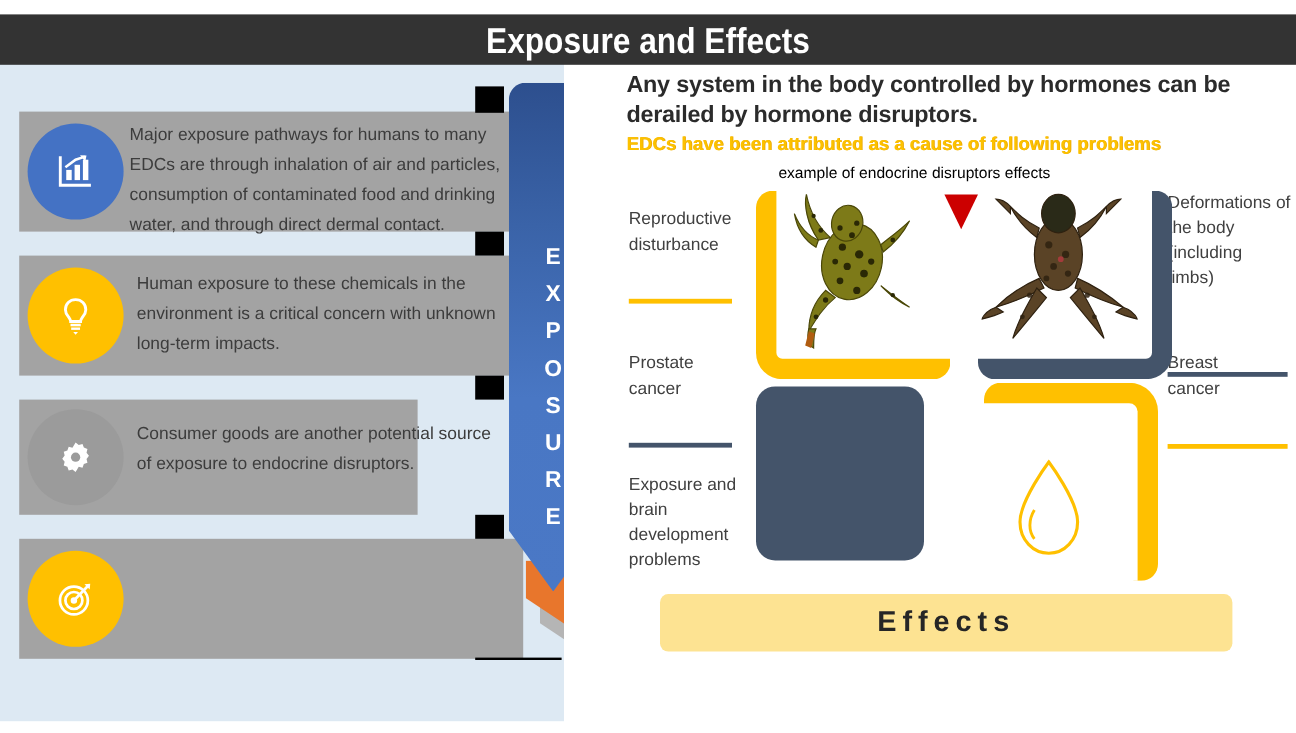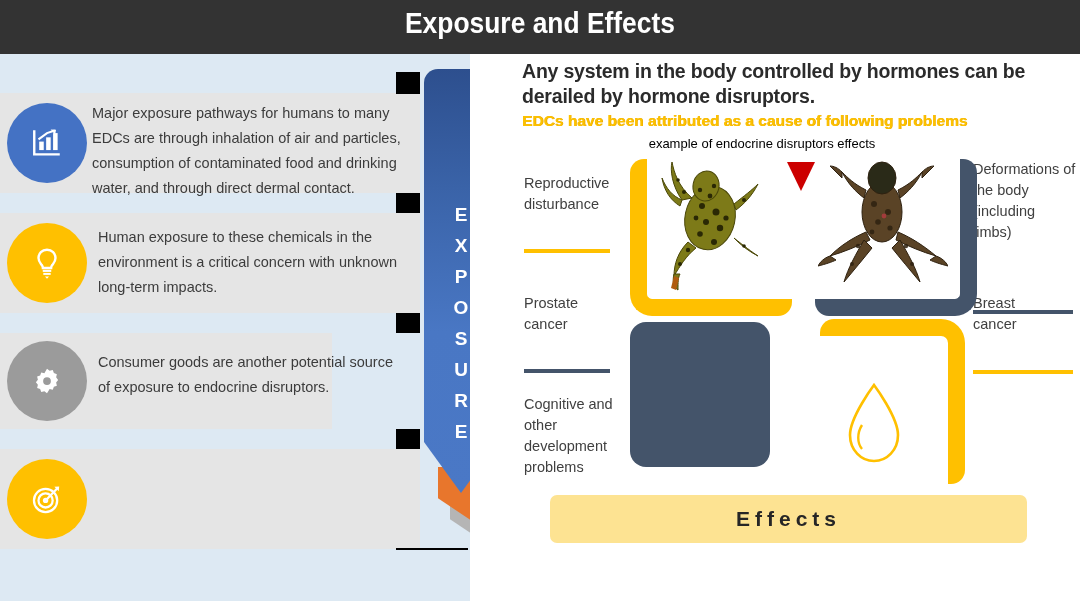--- a/index.html
+++ b/index.html
@@ -12,7 +12,7 @@
   }
   
   .titlebar{
-    position:absolute;left:0;top:0;width:1080px;height:54px;
+    position:absolute;left:0;top:12px;width:1080px;height:54px;
     background:#333333;
   }
   .titlebar .title{

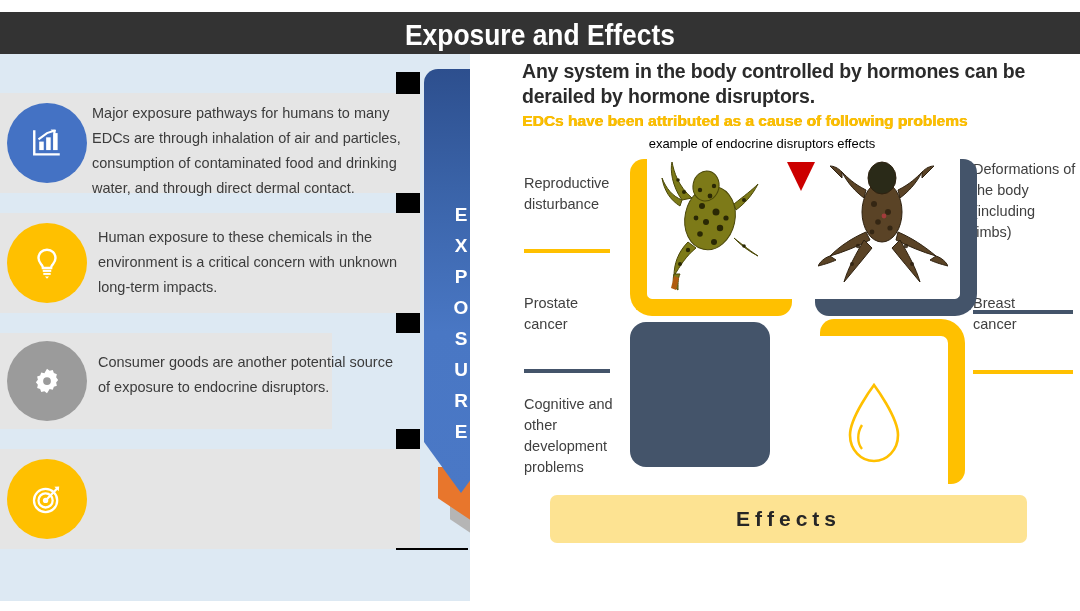--- a/index.html
+++ b/index.html
@@ -29,7 +29,7 @@
     background:#dde9f3;
   }
   .card{
-    position:absolute;left:0;background:#e5e5e5;
+    position:absolute;left:16px;background:#a3a3a3;
   }
   .card .circ{
     position:absolute;border-radius:50%;

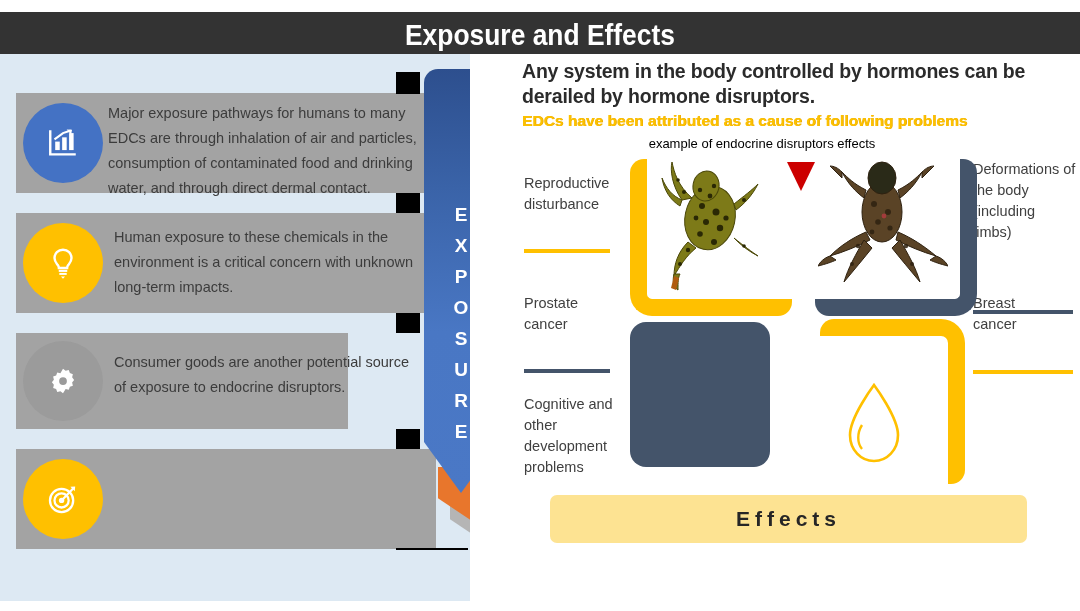--- a/index.html
+++ b/index.html
@@ -194,7 +194,7 @@
   <div class="divider" style="left:54px;top:195px;width:86px;background:#ffc000;"></div>
   <div class="lbl" style="left:54px;top:239px;width:80px;">Prostate cancer</div>
   <div class="divider" style="left:54px;top:315px;width:86px;background:#44546a;"></div>
-  <div class="lbl" style="left:54px;top:340px;width:100px;">Cognitive and other development problems</div>
+  <div class="lbl" style="left:54px;top:340px;width:100px;">Exposure and brain development problems</div>
 
   <div class="lbl" style="left:503px;top:105px;width:104px;">Deformations of the body (including limbs)</div>
   <div class="divider" style="left:503px;top:256px;width:100px;background:#44546a;"></div>

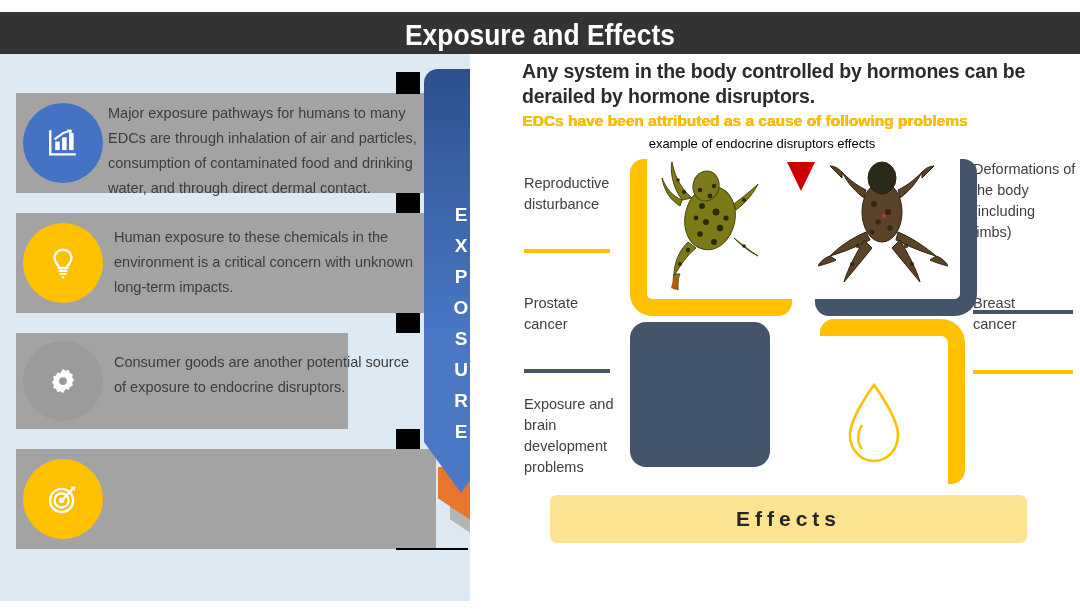--- a/index.html
+++ b/index.html
@@ -100,7 +100,7 @@
     position:absolute;left:80px;top:441px;width:477px;height:48px;
     background:#fde392;border-radius:7px;
     display:flex;align-items:center;justify-content:center;
-    color:#262626;font-weight:bold;font-size:21px;letter-spacing:5px;
+    color:#262626;font-weight:bold;font-size:24px;letter-spacing:5px;
   }
   
   .frogbox{position:absolute;}

